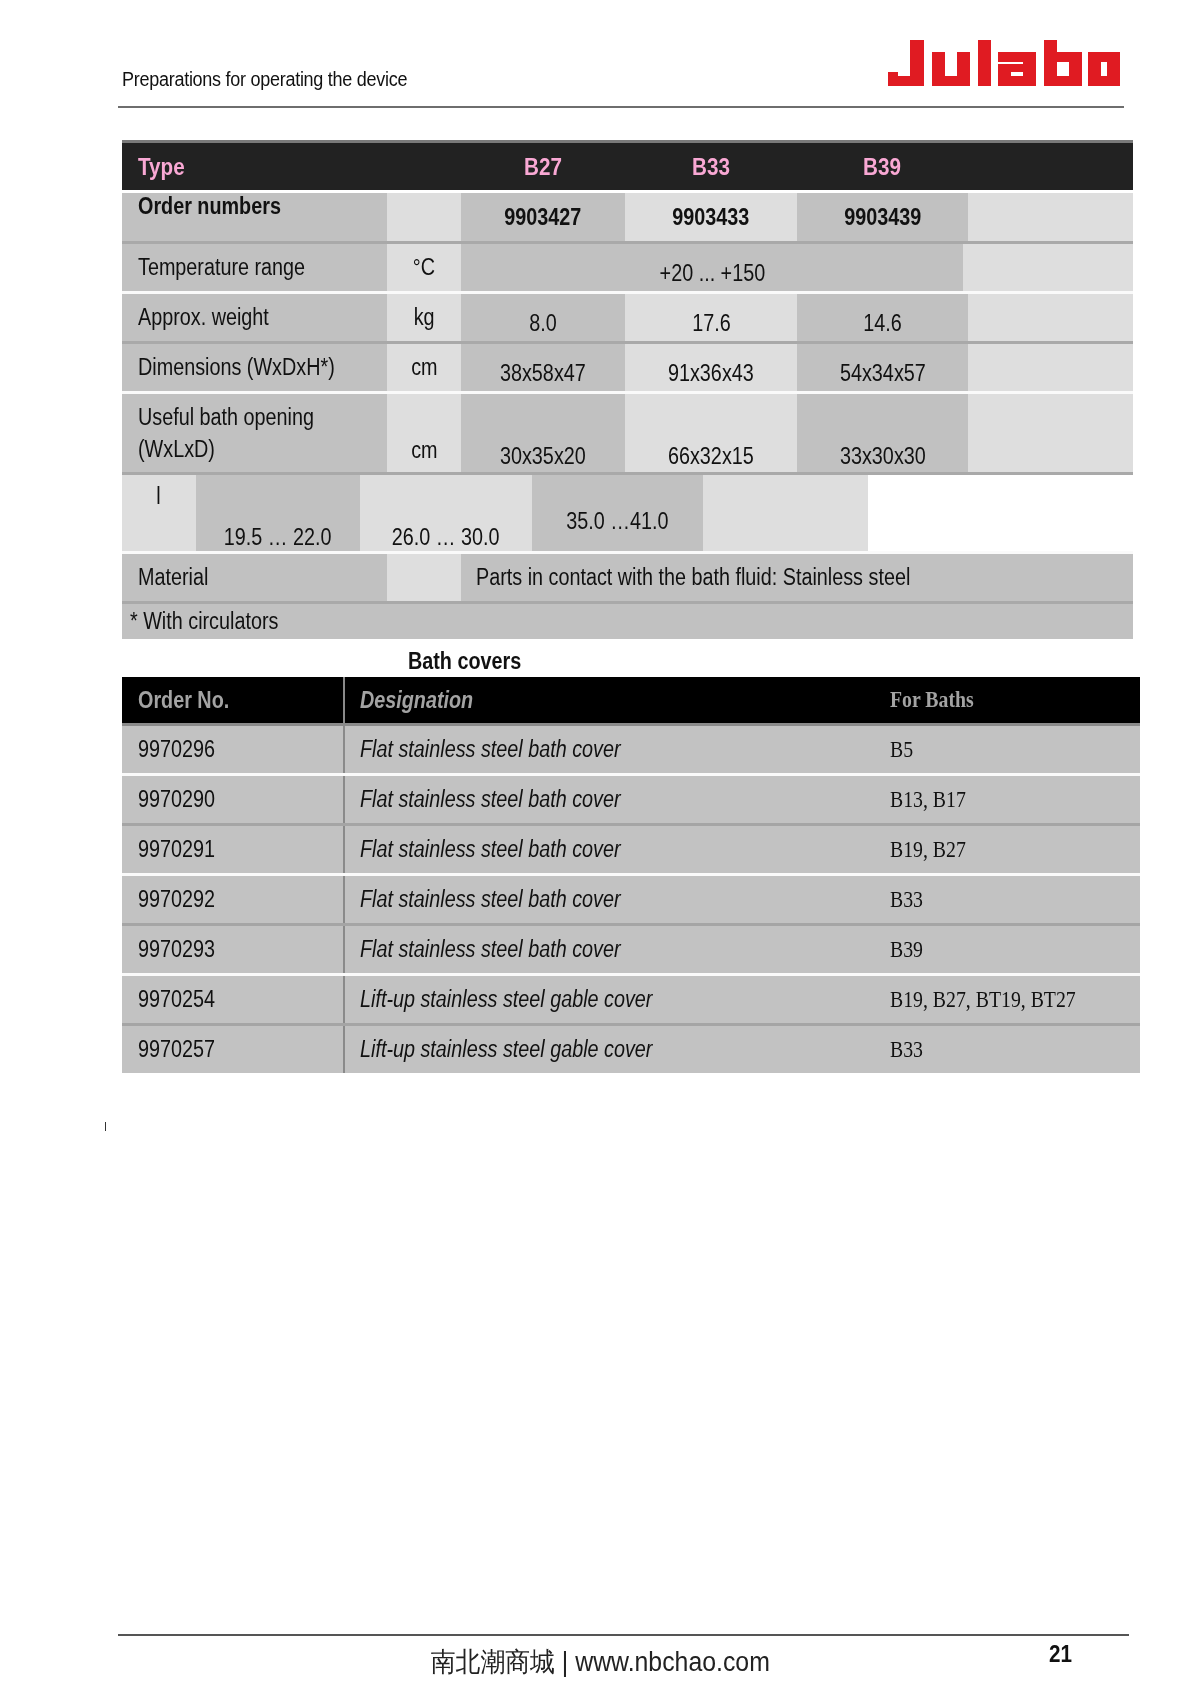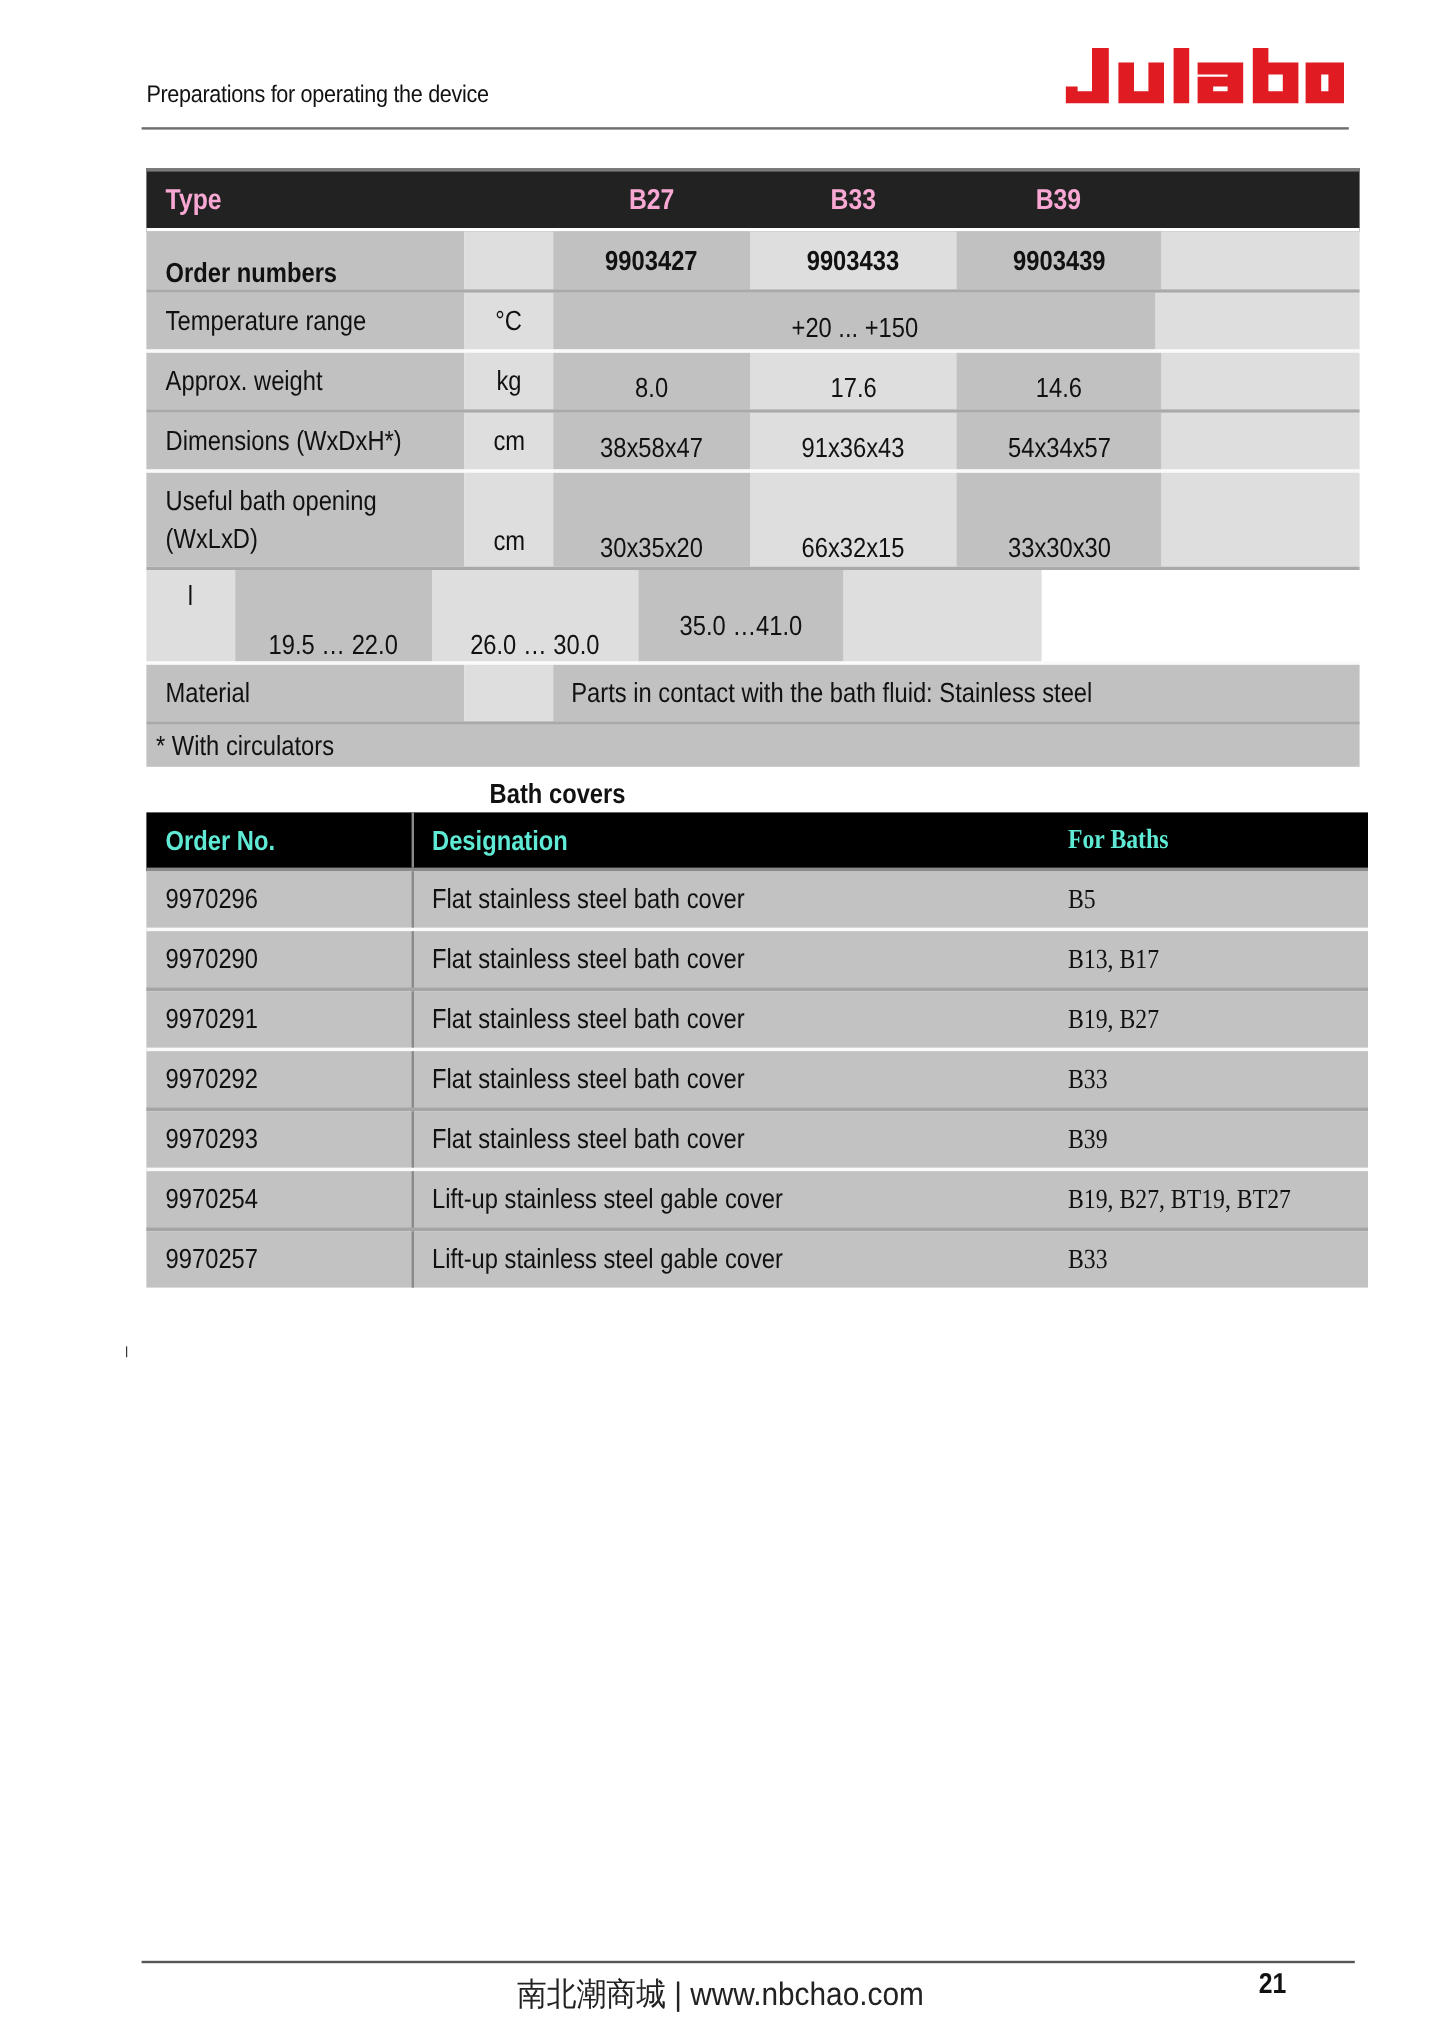--- a/index.html
+++ b/index.html
@@ -85,7 +85,7 @@
   </div>
 
   <div class="srow" style="height:48px">
-    <div class="scell c-label bold" style="align-items:flex-end">
+    <div class="scell c-label bold" style="align-items:flex-start">
         <span class="txt-sq">Order numbers</span>
       </div>
     <div class="scell c-unit"></div>

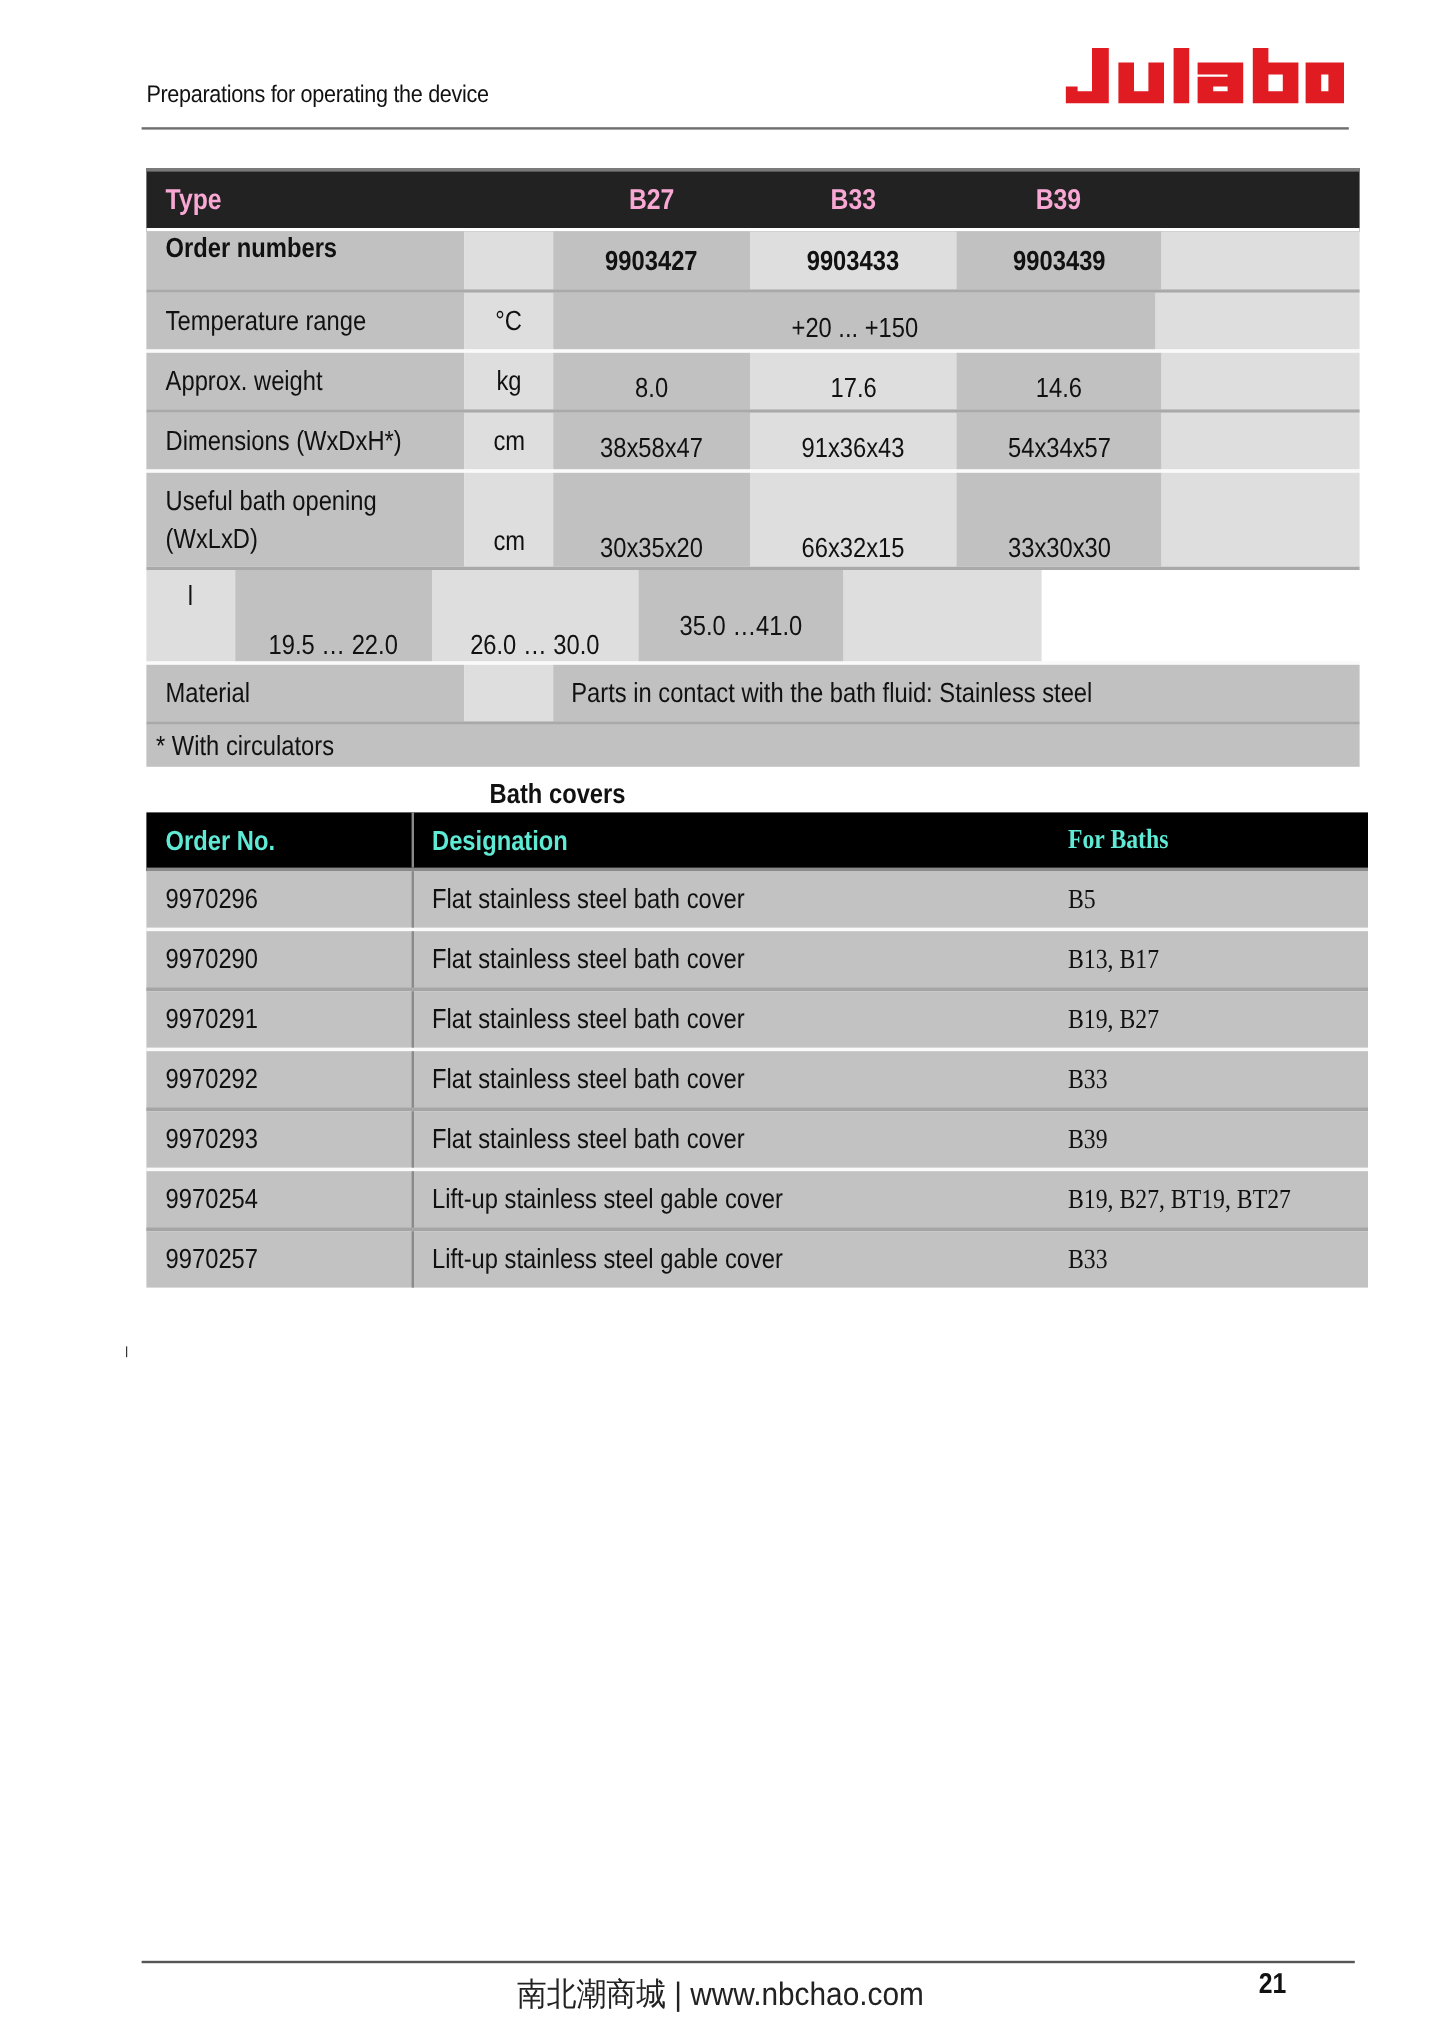--- a/index.html
+++ b/index.html
@@ -31,7 +31,7 @@
   #covers { left:122px; top:677px; width:1018px; }
   .crow { display:flex; height:47px; background:#c2c2c2; border-bottom:3px solid #a5a5a5; }
   .crow.wb { border-bottom:3px solid #fafafa; }
-  .crow.hdr { background:#000; color:#5eead4; border-bottom:3px solid #8a8a8a; height:46px; }
+  .crow.hdr { background:#000; color:#a3a3a3; border-bottom:3px solid #8a8a8a; height:46px; }
   .ccell { box-sizing:border-box; display:flex; align-items:center; font-size:23px; }
   .cc1 { width:223px; padding-left:16px; border-right:2px solid #8a8a8a; }
   .cc2 { width:531px; padding-left:15px; }

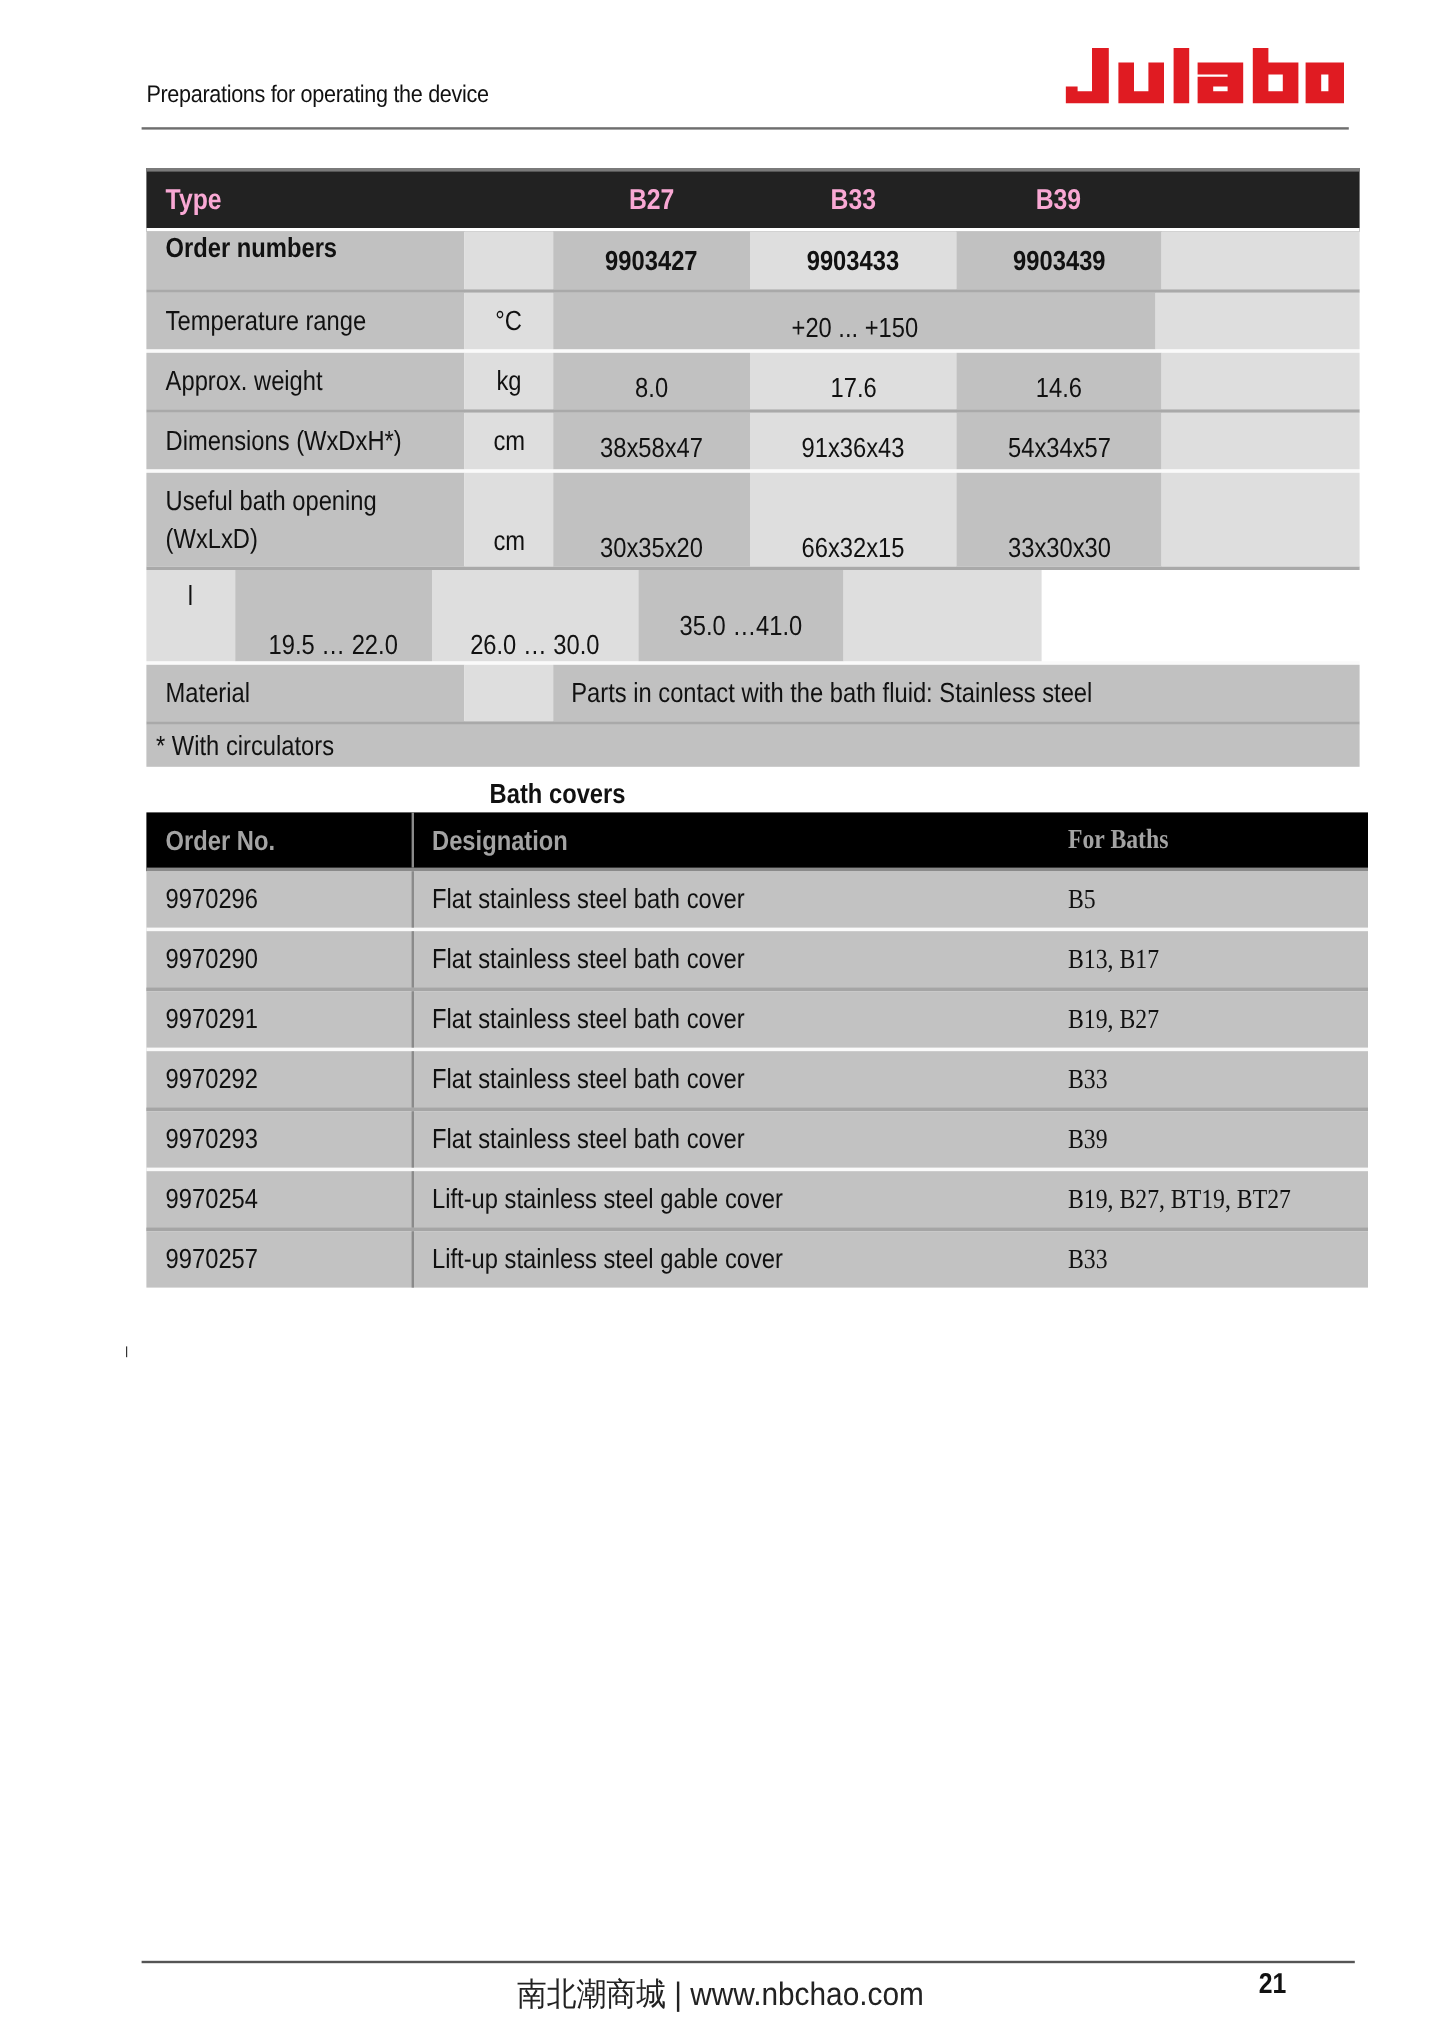--- a/index.html
+++ b/index.html
@@ -34,7 +34,7 @@
   .crow.hdr { background:#000; color:#a3a3a3; border-bottom:3px solid #8a8a8a; height:46px; }
   .ccell { box-sizing:border-box; display:flex; align-items:center; font-size:23px; }
   .cc1 { width:223px; padding-left:16px; border-right:2px solid #8a8a8a; }
-  .cc2 { width:531px; padding-left:15px; }
+  .cc2 { width:531px; padding-left:15px;font-style:italic; }
   .cc3 { width:264px; padding-left:14px;font-family:Liberation Serif, serif; }
   .crow.hdr .ccell { font-weight:bold; }
 

